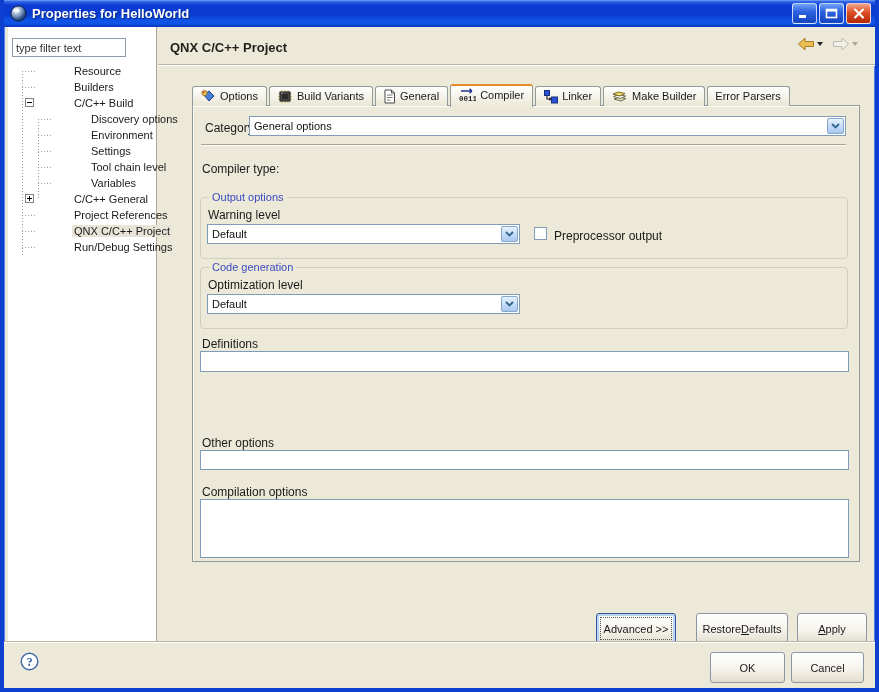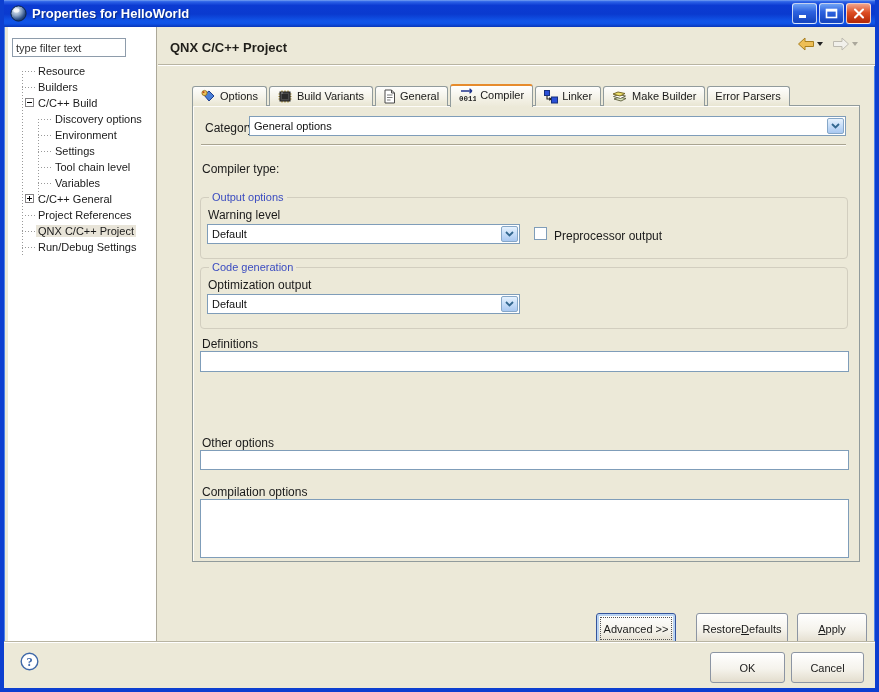--- a/index.html
+++ b/index.html
@@ -29,7 +29,7 @@
   .filter-input { position:absolute; left:4px; top:11px; width:114px; height:19px;
       border:1px solid #8E9CAB; font-family:"Liberation Sans",sans-serif; font-size:11px; padding:2px 3px; color:#333; background:#fff; }
   .tree { position:absolute; left:0; top:36px; width:148px; font-size:11px; color:#1a1a1a; }
-  .tree-row { position:relative; height:16px; line-height:16px; white-space:nowrap; cursor:default; }
+  .tree-row { position:relative; height:16px; line-height:16px; white-space:nowrap; cursor:default;padding-left:36px; }
   .tree-label { padding:0 2px; }
   .tree-label.selected { background:#E8E4D8; }
   .lvl1 .tree-label { margin-left:28px; }

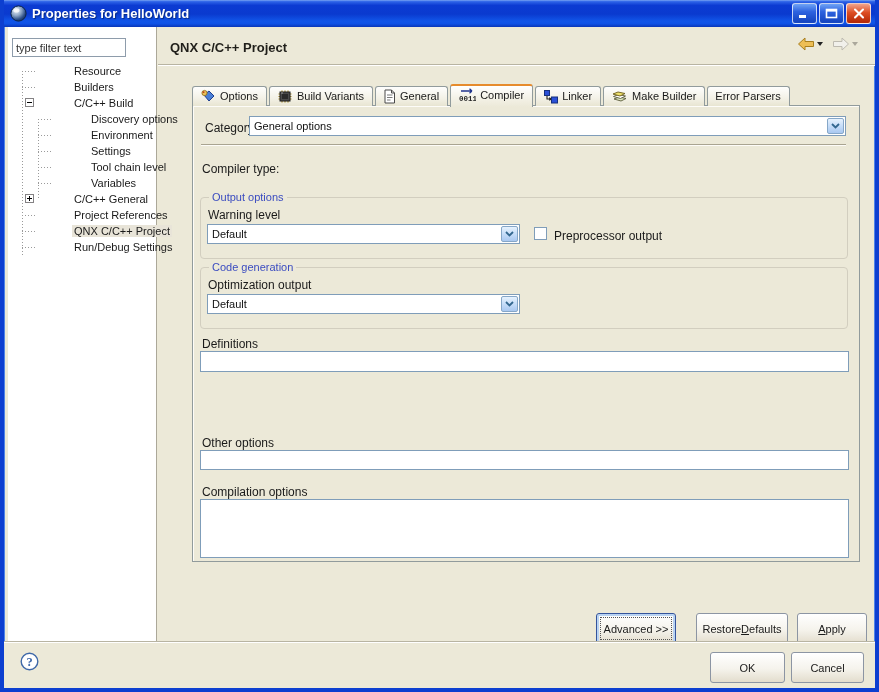--- a/index.html
+++ b/index.html
@@ -307,7 +307,7 @@
 
     <div class="group" style="left:7px; top:161px; width:648px; height:62px;">
       <span class="group-title">Code generation</span>
-      <span class="flabel" style="left:7px; top:10px;">Optimization output</span>
+      <span class="flabel" style="left:7px; top:10px;">Optimization level</span>
       <div class="combo" style="left:6px; top:26px; width:313px;">
         <span class="combo-text">Default</span>
         <span class="combo-arrow">

